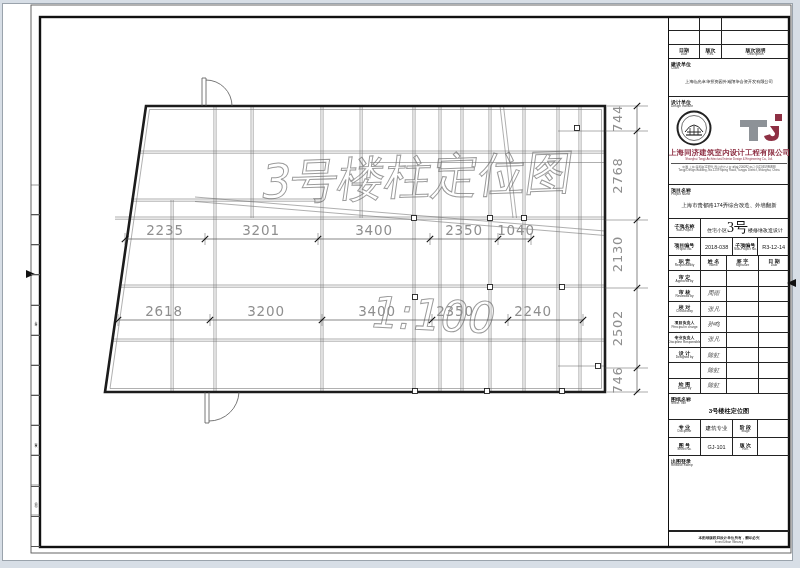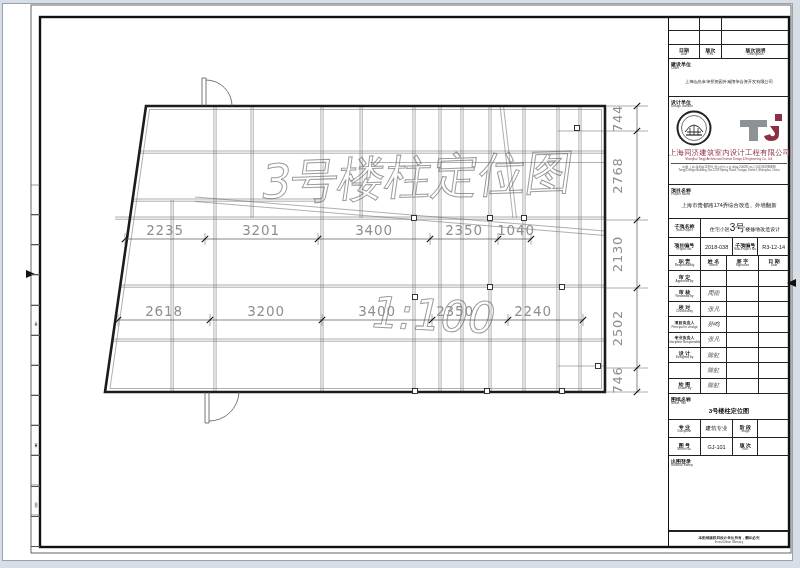--- a/index.html
+++ b/index.html
@@ -53,7 +53,7 @@
   #client-sec .cname{position:absolute;left:0;right:0;top:20px;text-align:center;font-size:4.2px;color:#111;}
   #design-sec{height:88px;}
   #logo-row{position:absolute;left:6px;right:6px;top:13px;height:36px;display:flex;align-items:center;justify-content:space-between;}
-  #inst-name{position:absolute;left:0;right:0;top:51px;text-align:center;font-size:7.4px;font-weight:normal;color:#8e3044;letter-spacing:.2px;white-space:nowrap;}
+  #inst-name{position:absolute;left:0;right:0;top:51px;text-align:center;font-size:7.4px;font-weight:bold;color:#8e3044;letter-spacing:.2px;white-space:nowrap;}
   #inst-en{position:absolute;left:0;right:0;top:60px;text-align:center;font-size:2.9px;color:#8e3044;white-space:nowrap;}
   #inst-addr{position:absolute;left:2px;right:2px;top:66px;border-top:0.6px solid #555;padding-top:1.5px;text-align:center;}
   #inst-addr div{font-size:2.9px;color:#555;line-height:3.6px;white-space:nowrap;}

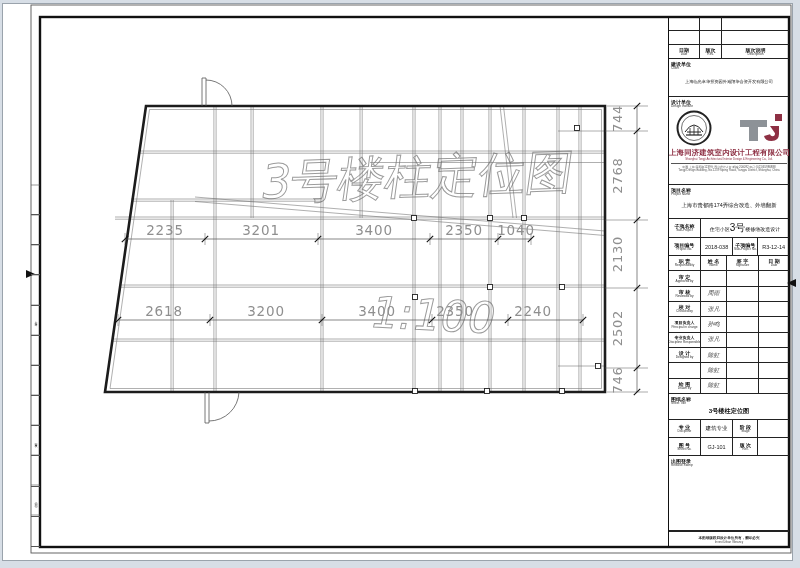--- a/index.html
+++ b/index.html
@@ -62,7 +62,7 @@
   #project-sec .pname{position:absolute;left:0;right:0;top:17px;text-align:center;font-size:5.4px;color:#111;}
   #sub-sec{height:19px;}
   #sub-sec .subval{font-size:5px;}
-  #sub-sec .subval .big{font-size:10px;font-family:Liberation Sans, sans-serif;}
+  #sub-sec .subval .big{font-size:14px;font-family:Liberation Serif, serif;}
   #num-sec{height:18px;}
   
   #pers-sec{height:138px;display:flex;flex-direction:column;}

